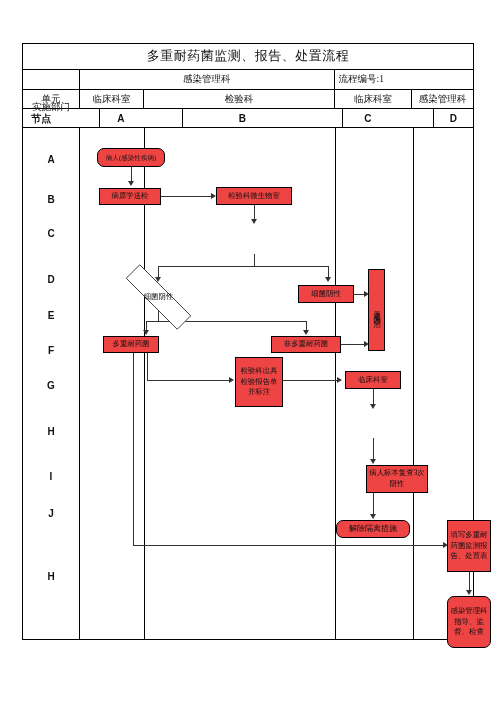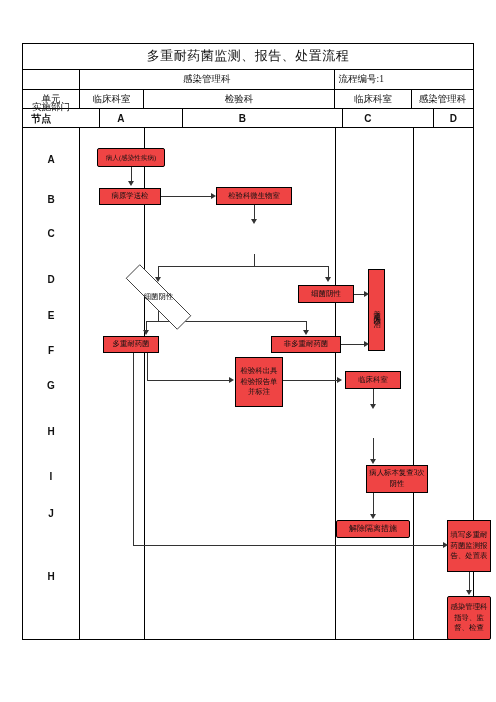--- a/index.html
+++ b/index.html
@@ -51,7 +51,7 @@
     display:flex;align-items:center;justify-content:center;text-align:center;
     font-size:7.4px;line-height:1.45;padding:1px 2px;z-index:3;
   }
-  .node.round{border-radius:2px;}
+  .node.round{border-radius:7px;}
   .node.thick{border-width:1.4px;}
   .node.vert{
     writing-mode:vertical-rl;text-orientation:upright;letter-spacing:2px;

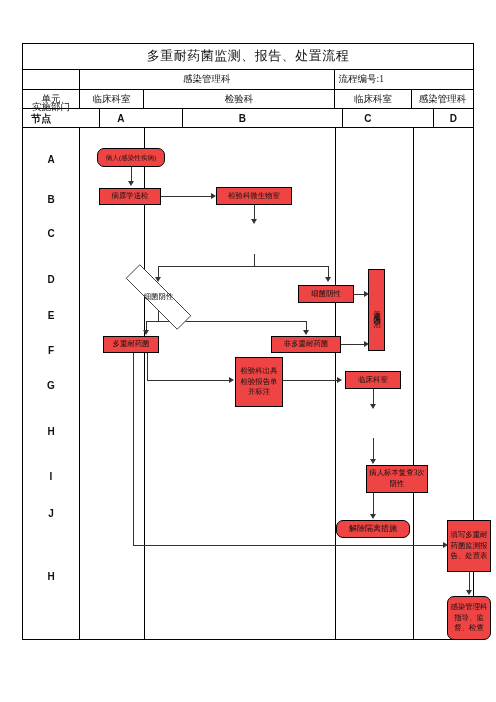--- a/index.html
+++ b/index.html
@@ -201,7 +201,7 @@
     <div class="v" style="left:446px;top:444px;height:19px"></div>
     <div class="arw down" style="left:443px;top:462px"></div>
 
-    <div class="node round" style="left:424px;top:468px;width:44px;height:44px;">感染管理科指导、监督、检查</div>
+    <div class="node round" style="left:424px;top:468px;width:44px;height:52px;">感染管理科指导、监督、检查</div>
 
   </div>
 </div>

